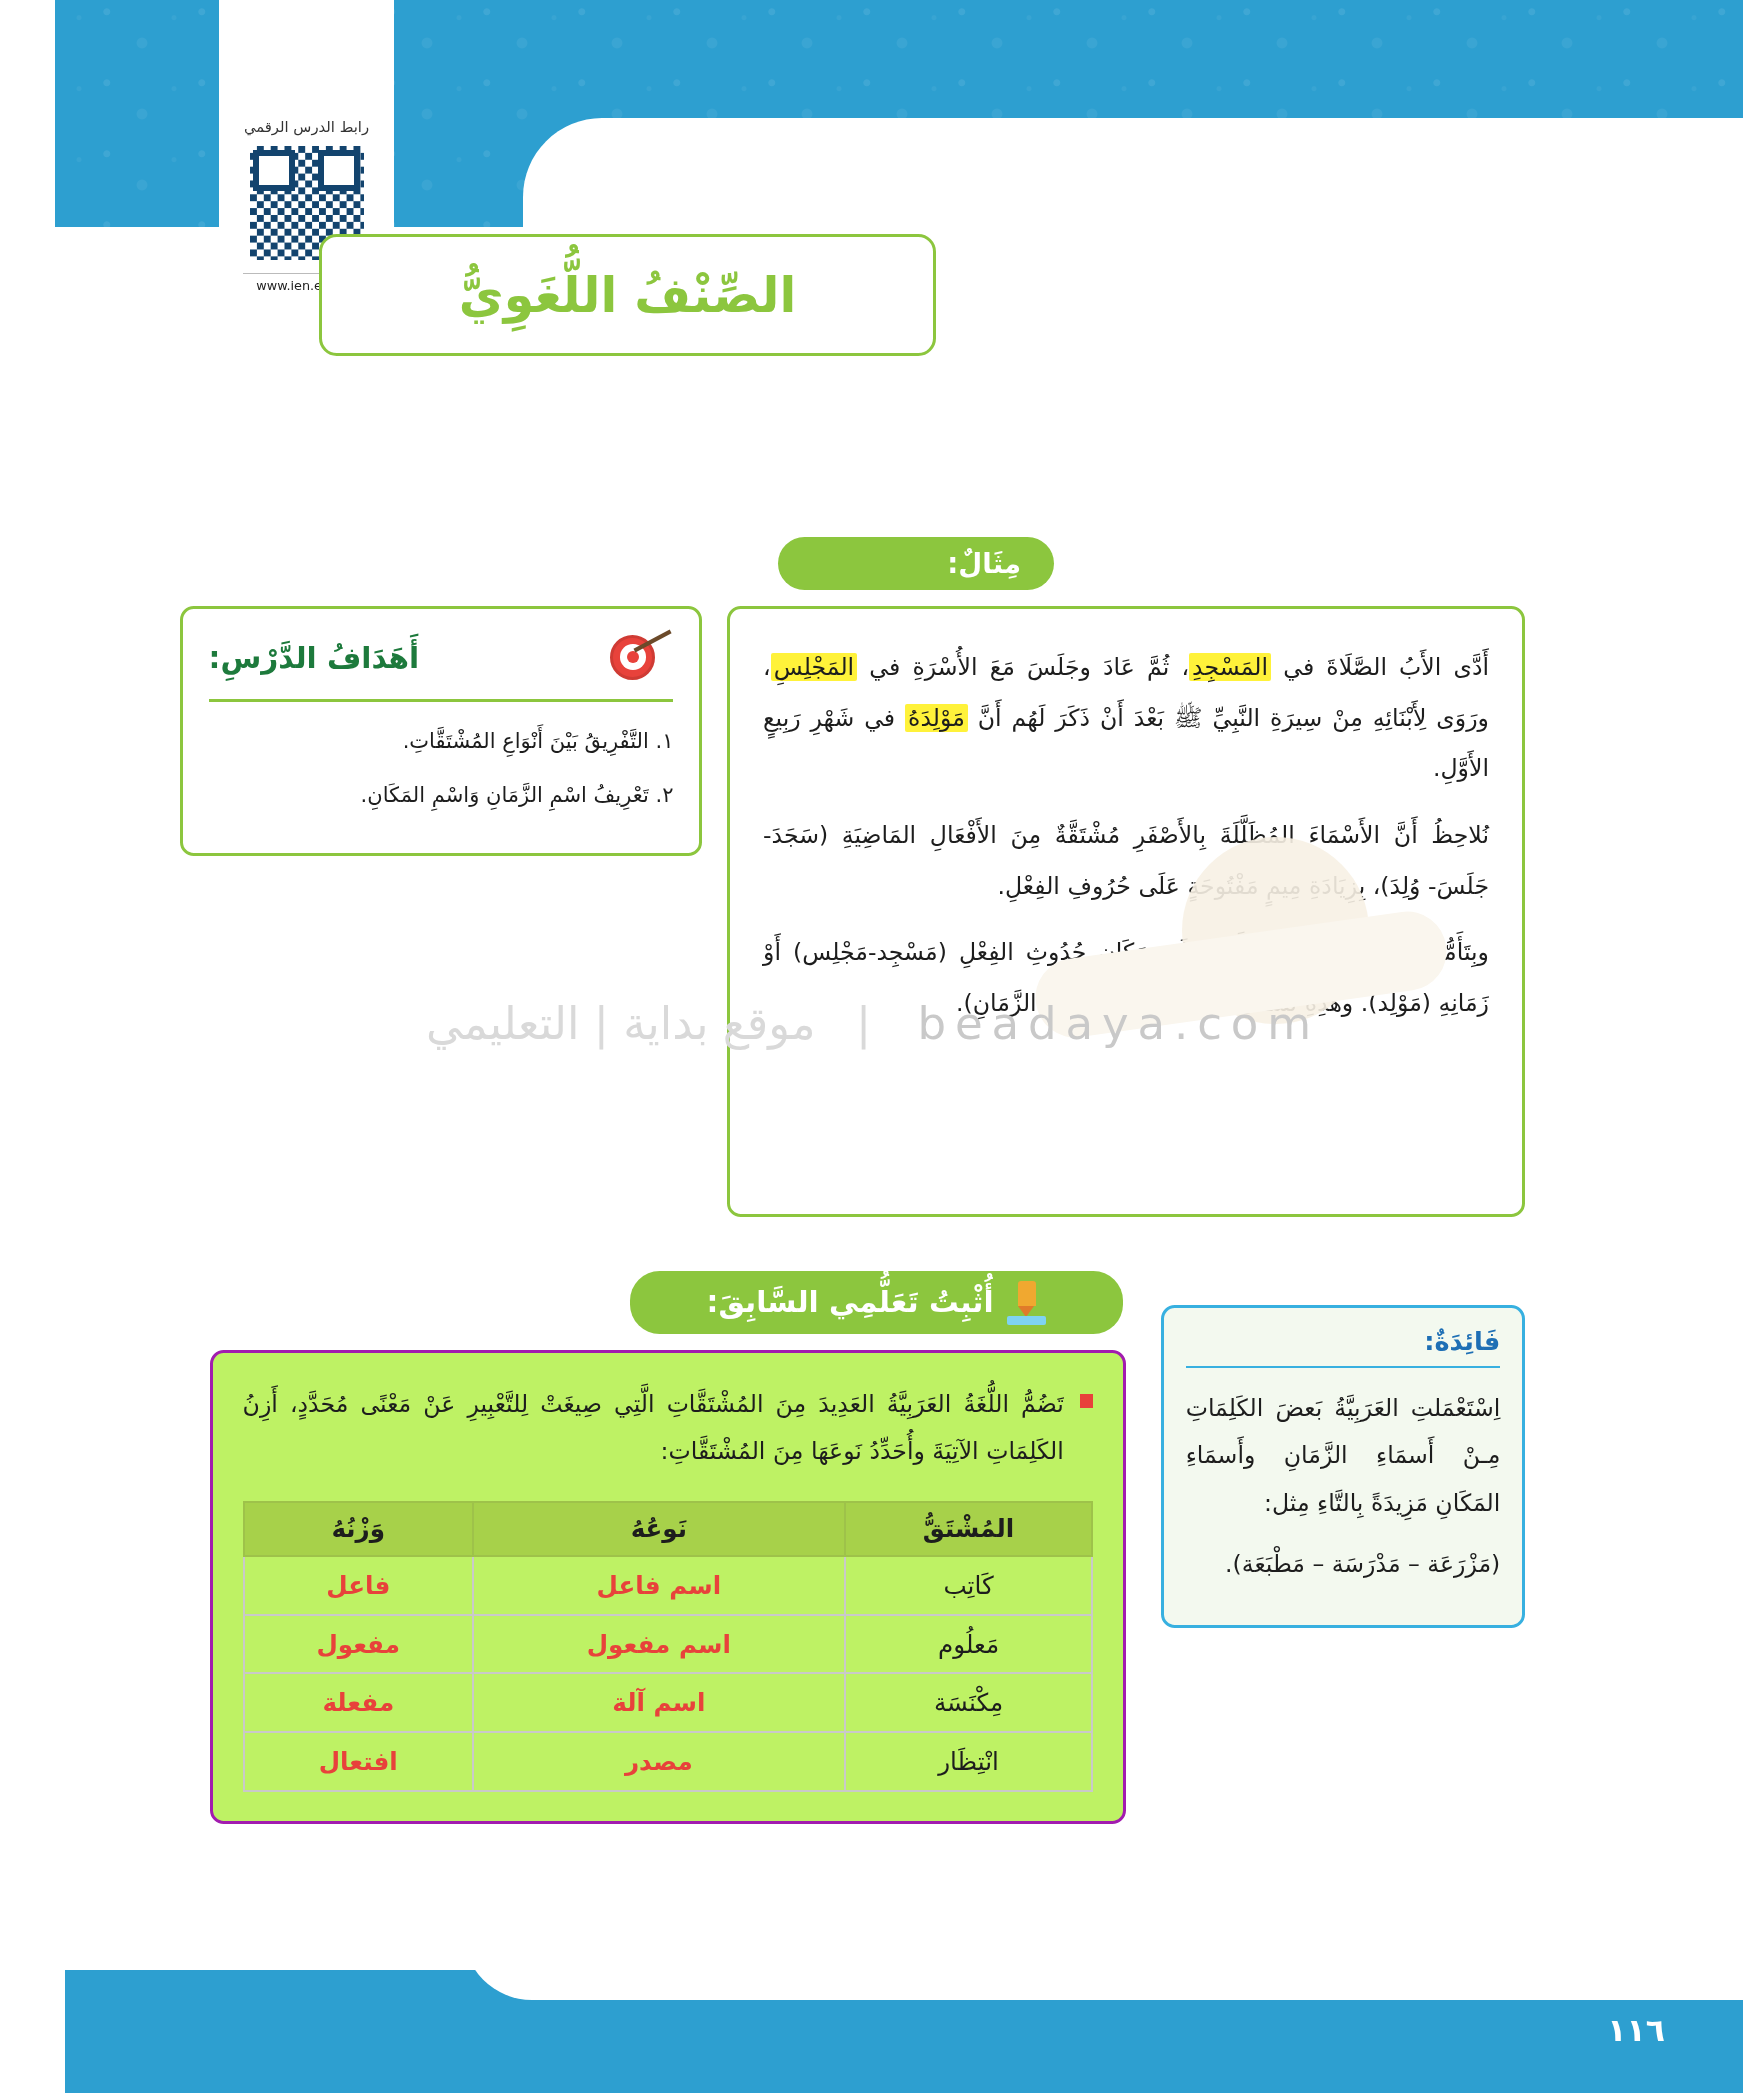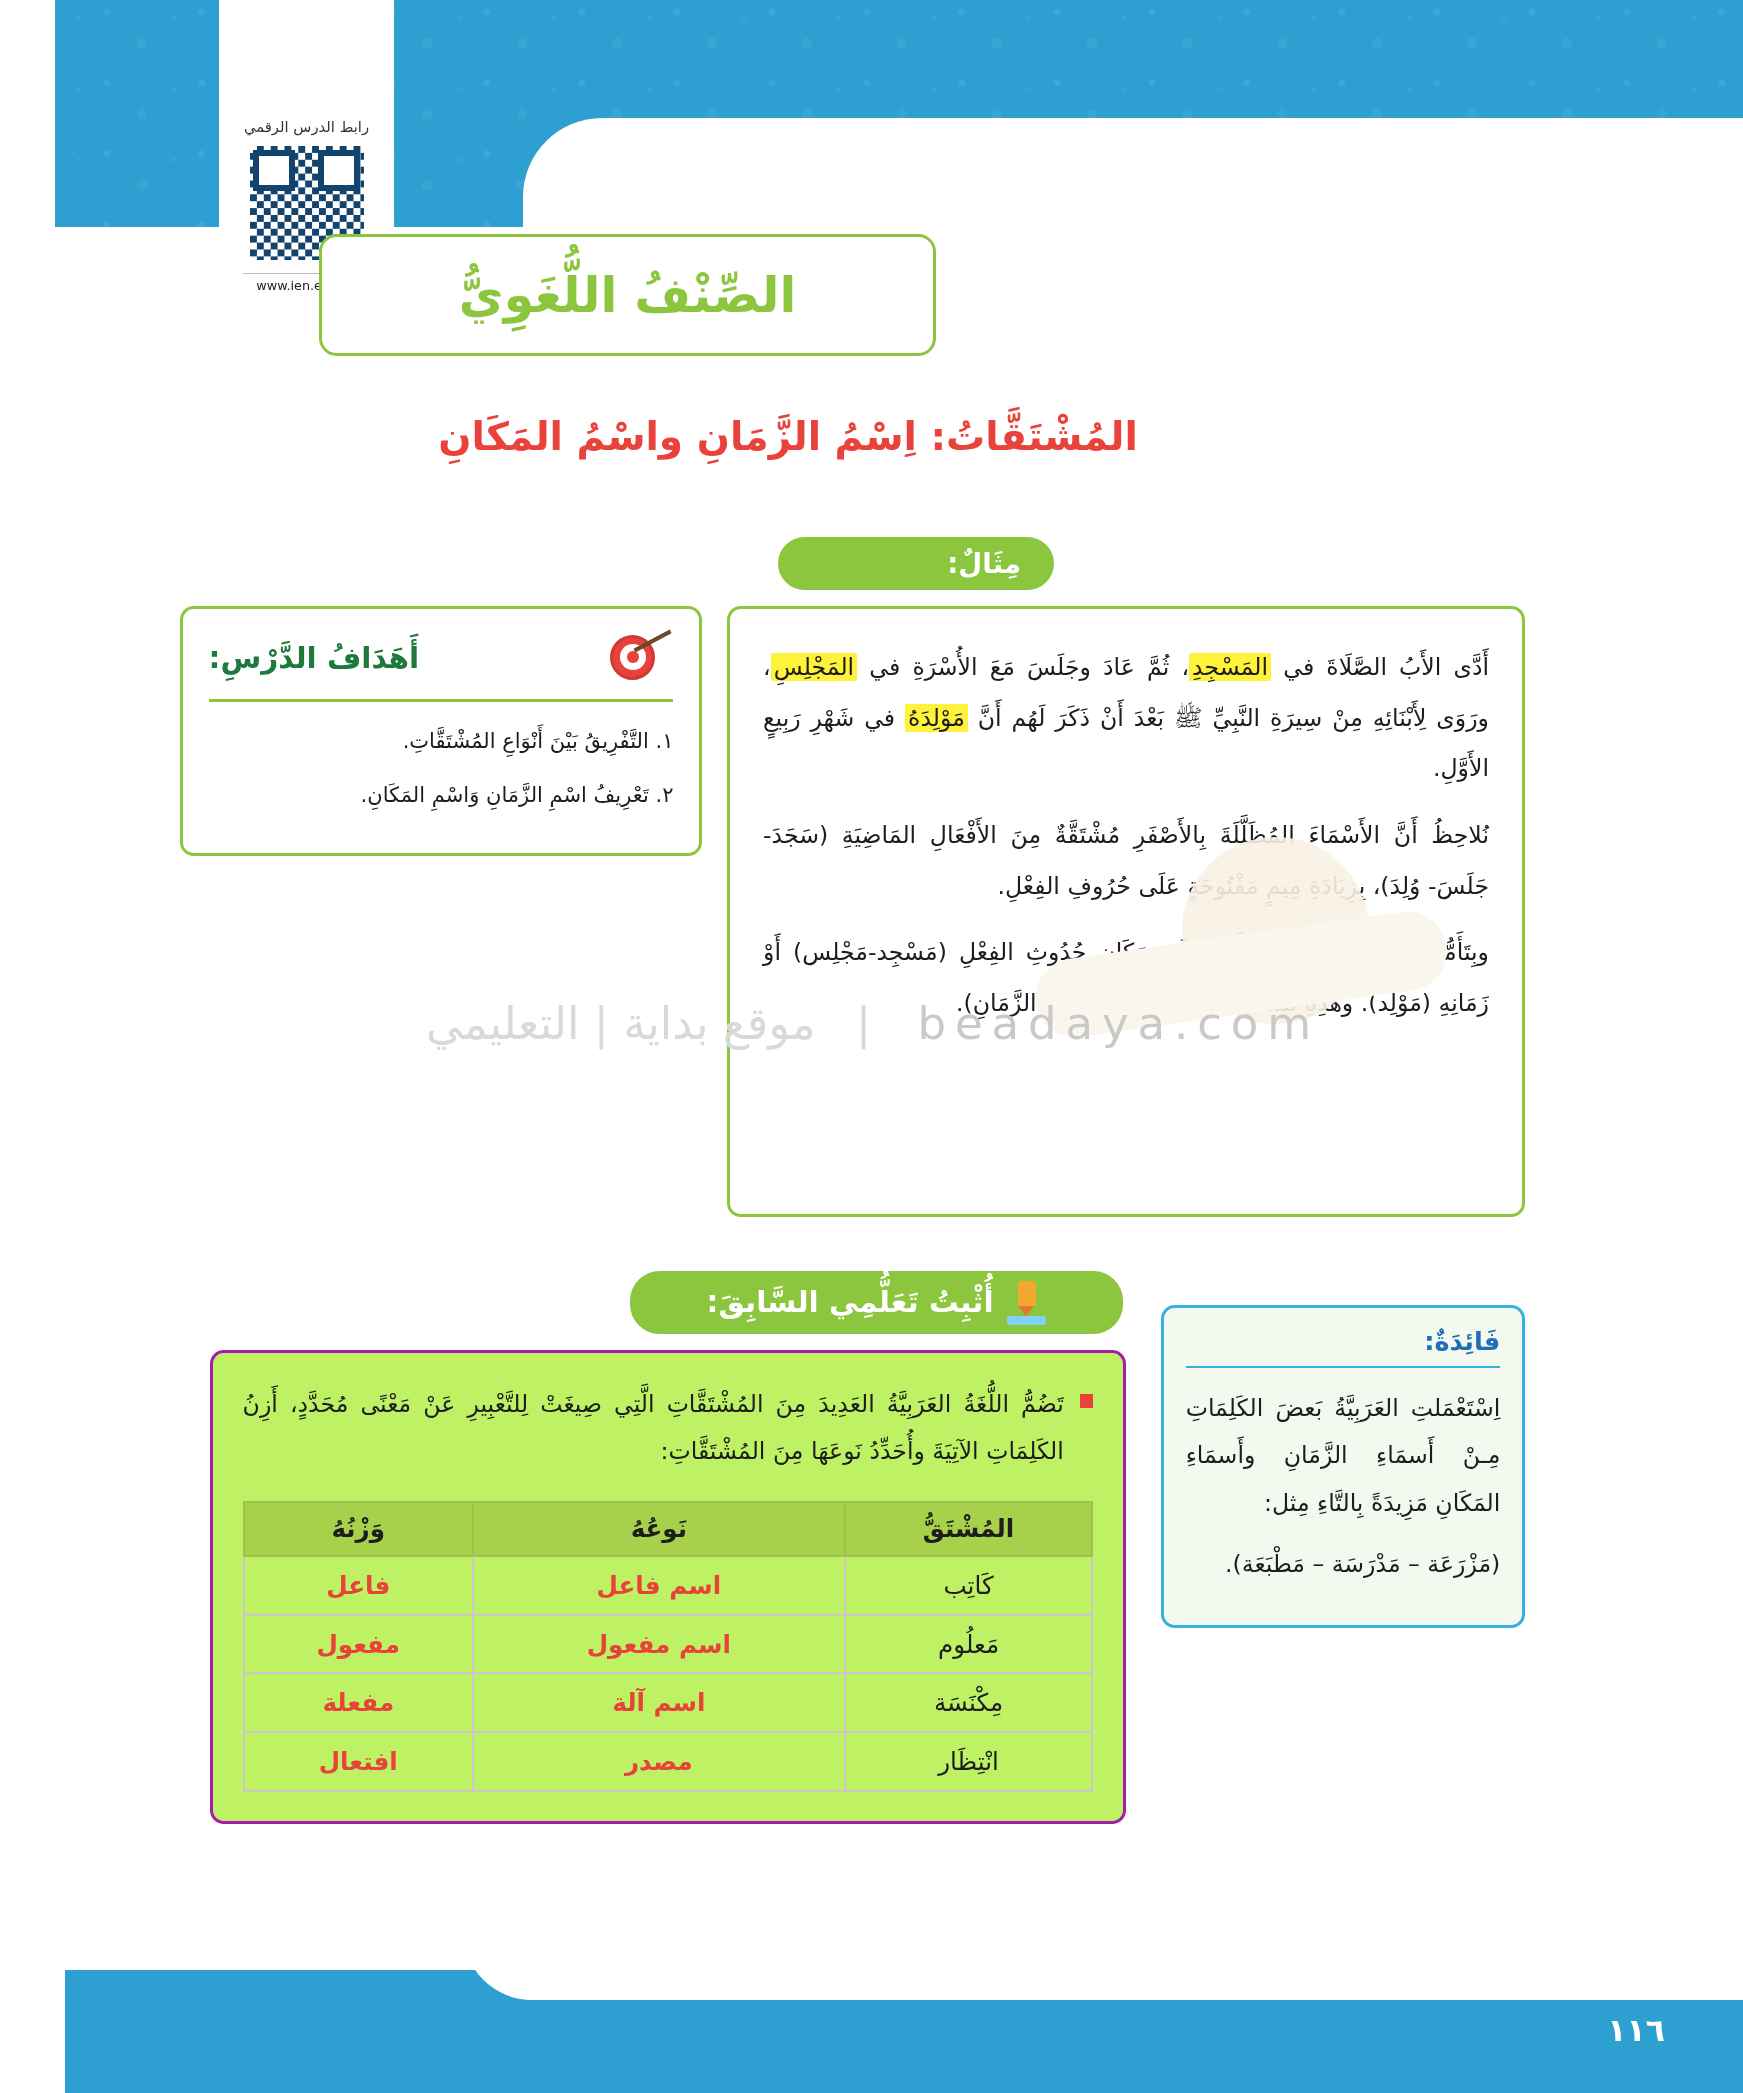--- a/index.html
+++ b/index.html
@@ -480,7 +480,6 @@
     <span>الصِّنْفُ اللُّغَوِيُّ</span>
   </div>
 
-  <div class="subtitle">المُشْتَقَّاتُ:  اِسْمُ الزَّمَانِ واسْمُ المَكَانِ</div>
 
   <div class="pill example">
     <span>مِثَالٌ:</span>

